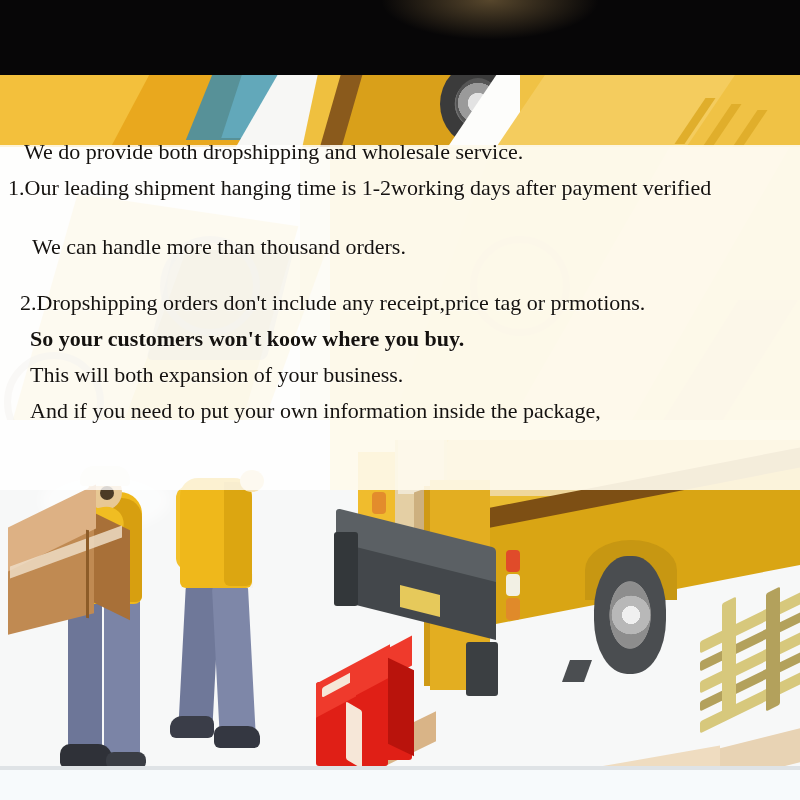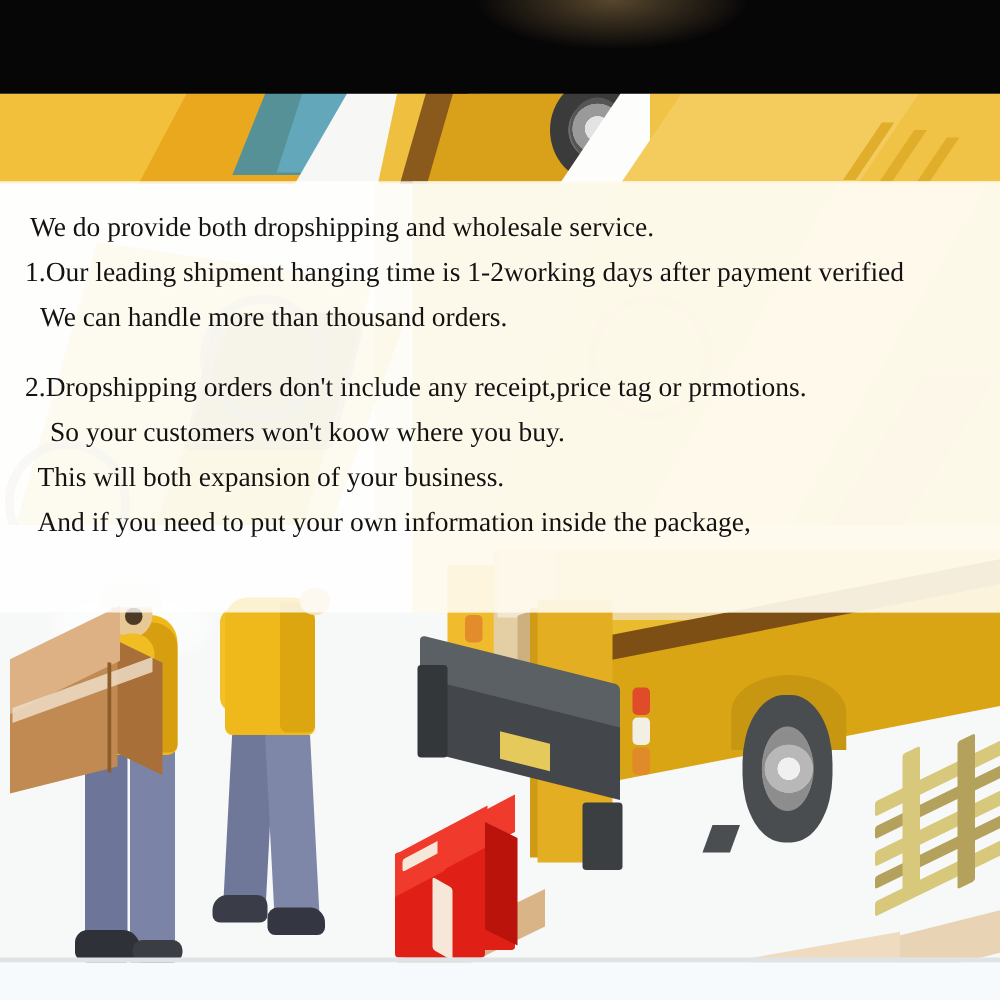--- a/index.html
+++ b/index.html
@@ -650,7 +650,7 @@
   
   .copy {
     position: absolute;
-    left: 0; top: 164px;
+    left: 0; top: 134px;
     width: 800px;
     z-index: 6;
     color: #15120f;

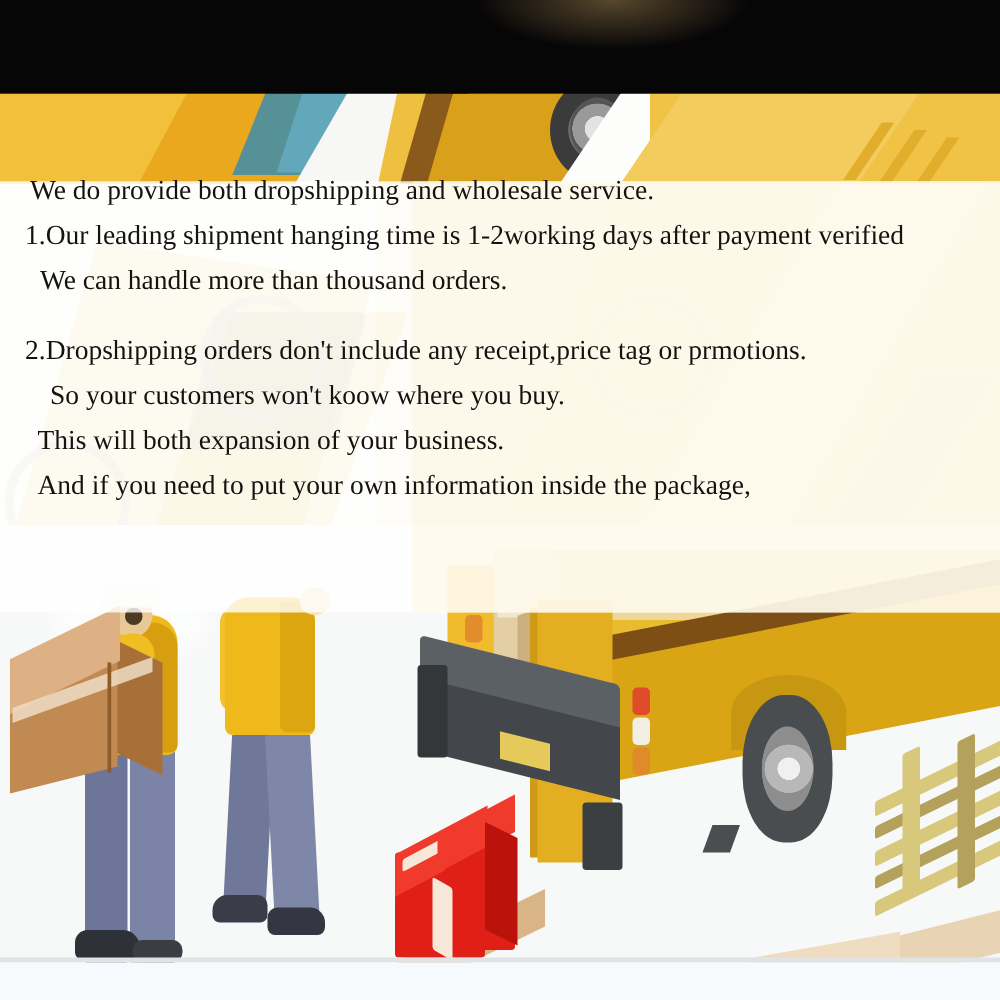--- a/index.html
+++ b/index.html
@@ -665,7 +665,7 @@
   }
   .copy .para-gap { height: 20px; }
   .copy .l-0  { padding-left: 24px; }
-  .copy .l-1  { padding-left: 20px; }
+  .copy .l-1  { padding-left: 8px; }
   .copy .l-2  { padding-left: 32px; }
   .copy .l-3  { padding-left: 20px; }
   .copy .l-4  { padding-left: 40px; }

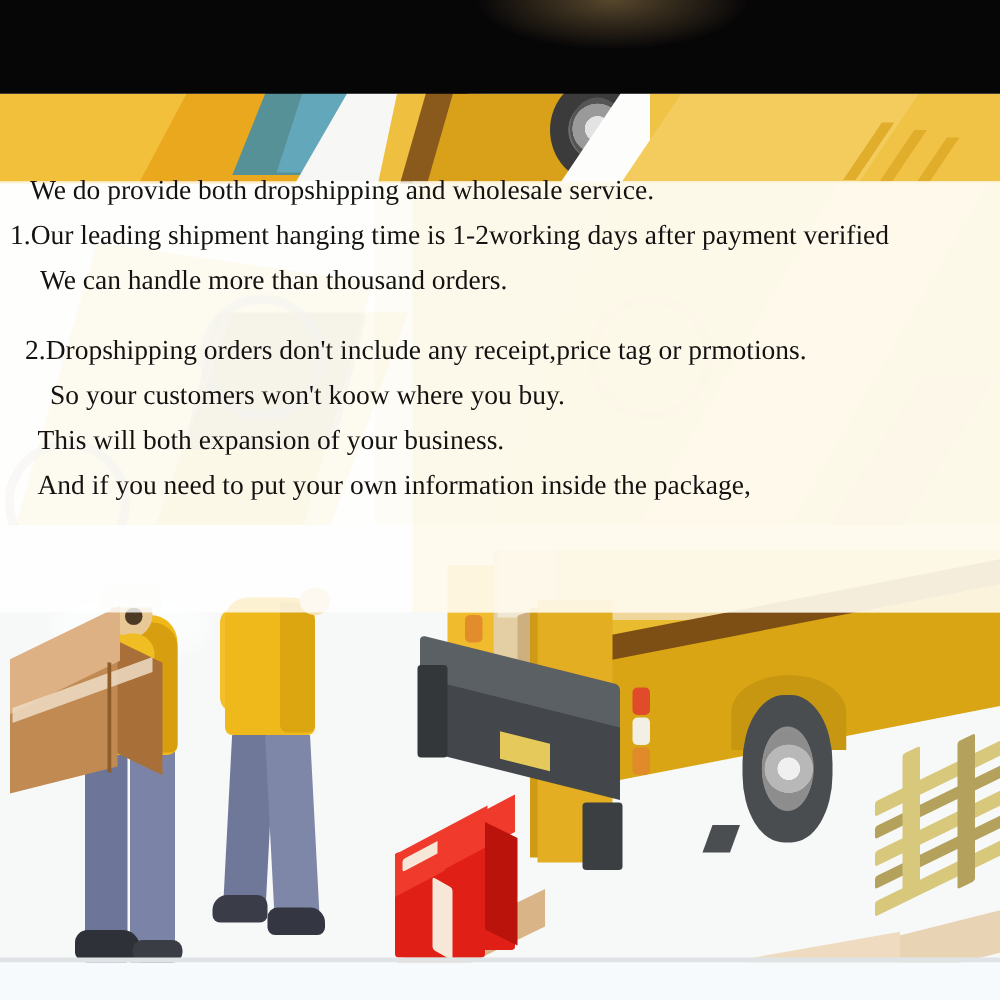--- a/index.html
+++ b/index.html
@@ -666,7 +666,7 @@
   .copy .para-gap { height: 20px; }
   .copy .l-0  { padding-left: 24px; }
   .copy .l-1  { padding-left: 8px; }
-  .copy .l-2  { padding-left: 32px; }
+  .copy .l-2  { padding-left: 32px; margin-top: 23px; }
   .copy .l-3  { padding-left: 20px; }
   .copy .l-4  { padding-left: 40px; }
   .copy .l-5  { padding-left: 30px; }

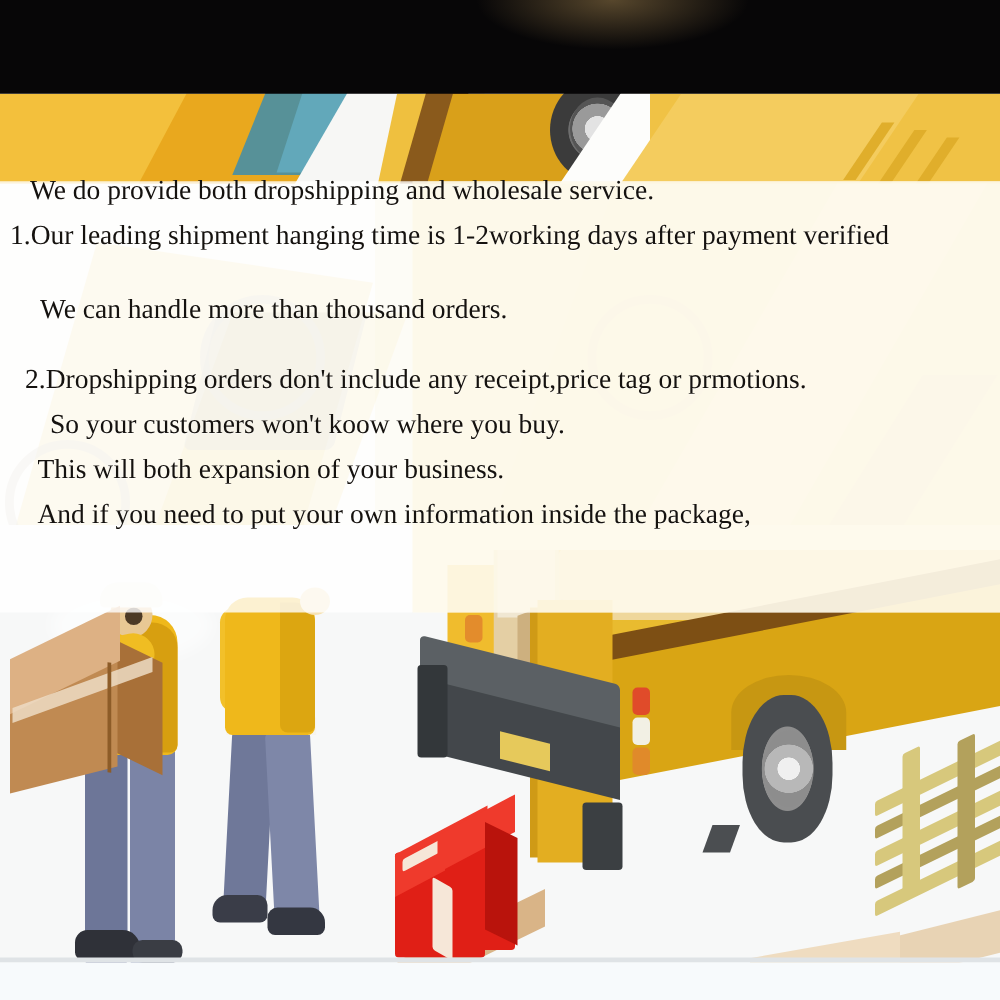--- a/index.html
+++ b/index.html
@@ -668,7 +668,7 @@
   .copy .l-1  { padding-left: 8px; }
   .copy .l-2  { padding-left: 32px; margin-top: 23px; }
   .copy .l-3  { padding-left: 20px; }
-  .copy .l-4  { padding-left: 40px; }
+  .copy .l-4  { padding-left: 30px; font-weight: bold; }
   .copy .l-5  { padding-left: 30px; }
   .copy .l-6  { padding-left: 30px; }
   .copy .l-7  { padding-left: 26px; }

